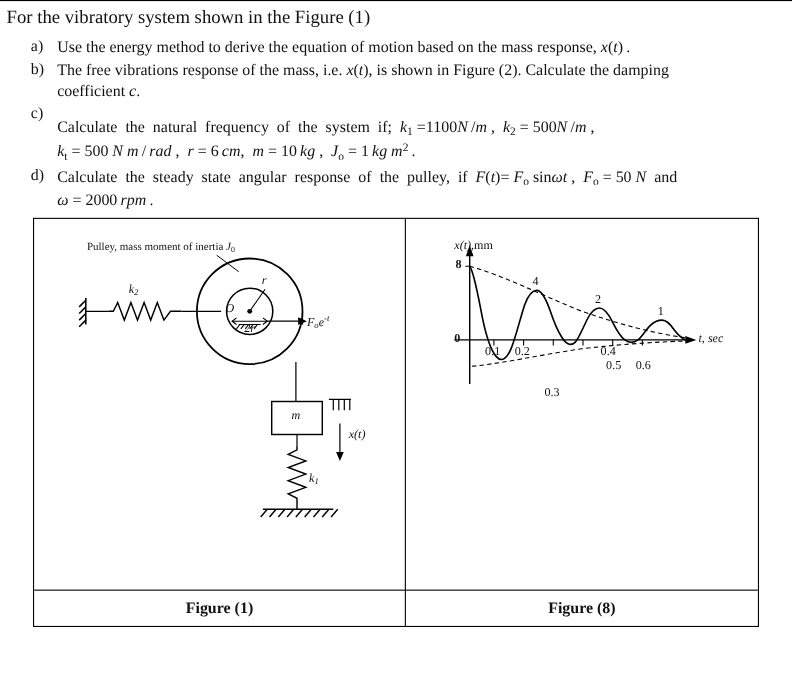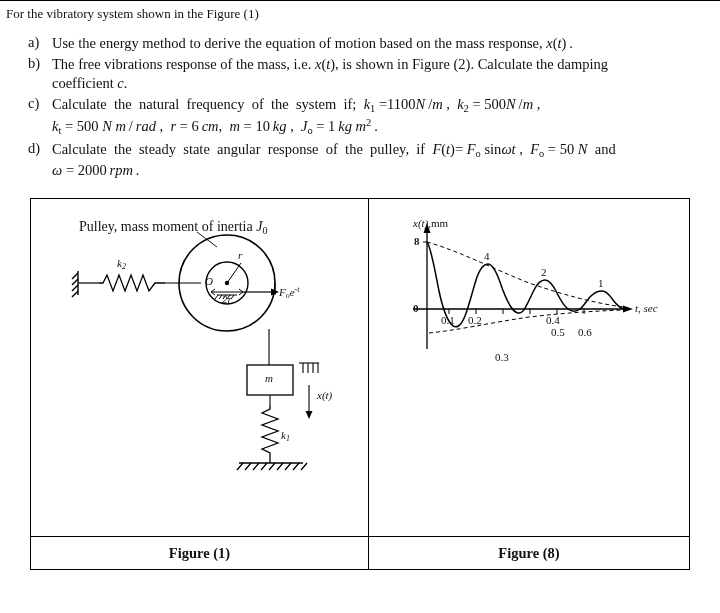--- a/index.html
+++ b/index.html
@@ -16,7 +16,7 @@
   .top-rule{position:absolute;left:0;top:0;width:720px;height:1px;background:#000;}
 
   .intro{
-    position:absolute;left:6px;top:6px;font-size:13px;
+    position:absolute;left:6px;top:6px;font-size:17px;
   }
 
   .qlist{position:absolute;left:28px;top:34px;width:684px;}

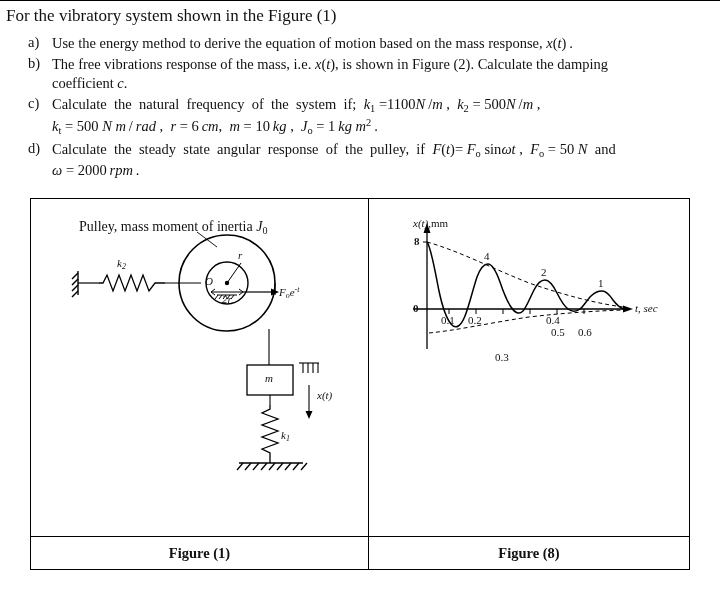--- a/index.html
+++ b/index.html
@@ -23,7 +23,7 @@
   .qrow{display:flex;align-items:flex-start;margin-bottom:2px;}
   .qlabel{width:24px;flex:0 0 24px;font-size:14.5px;}
   .qtext{font-size:14.5px;line-height:1.32;}
-  .qtext.just{text-align:justify;}
+  .qtext.just{text-align:justify;margin-top:12px;}
 
   i.it{font-style:italic;}
   .sub{font-size:0.72em;vertical-align:-0.28em;}

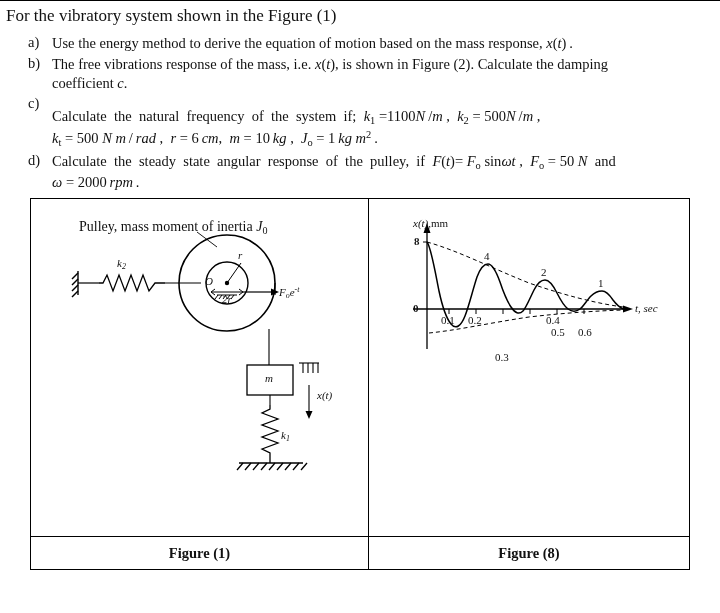--- a/index.html
+++ b/index.html
@@ -172,7 +172,7 @@
         </g>
       </svg>
 
-      <div class="lbl" style="left:48px;top:20px;font-size:14px;">
+      <div class="lbl" style="left:48px;top:20px;font-size:10px;">
         Pulley, mass moment of inertia <i class="it">J</i><span class="sub">0</span>
       </div>
       <div class="lbl it" style="left:86px;top:58px;">k<span class="sub">2</span></div>

